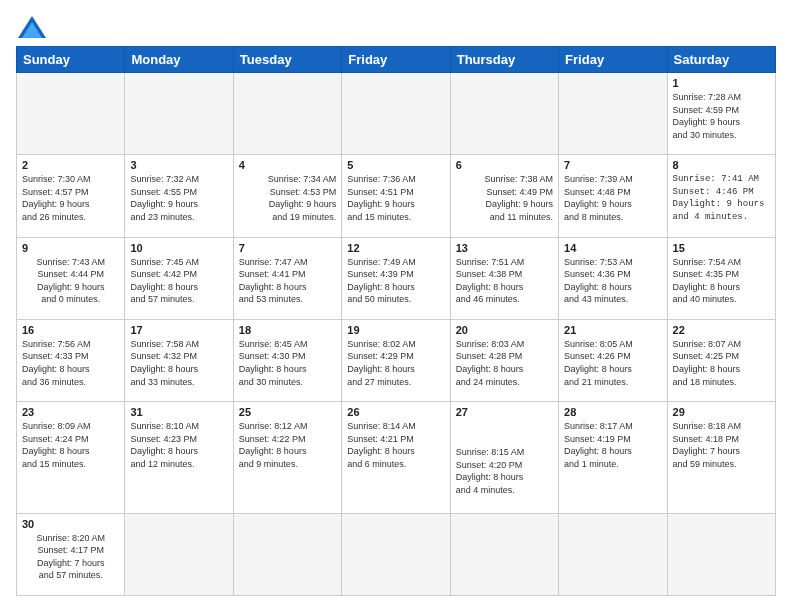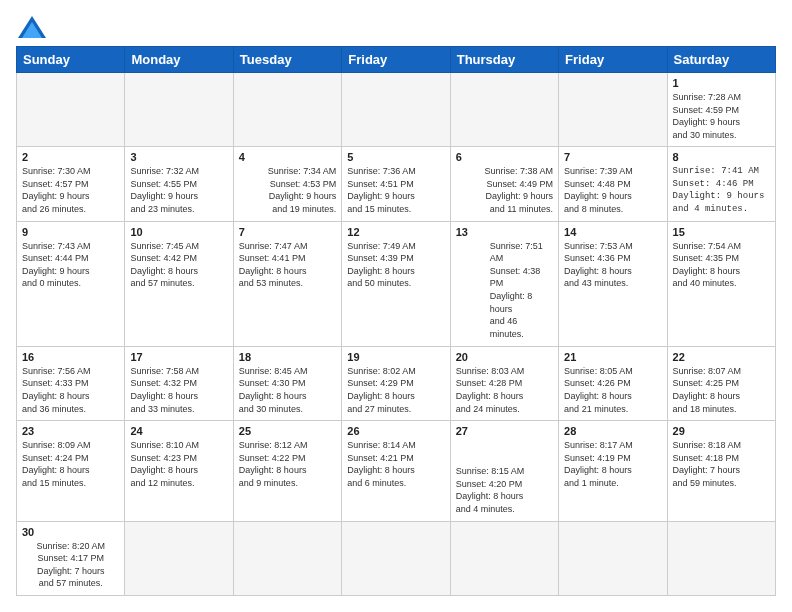--- a/index.html
+++ b/index.html
@@ -203,7 +203,7 @@
         <tr class="week-row">
           <td>
             <span class="day-number">9</span>
-            <div class="day-info" style="white-space: pre-line;">Sunrise: 7:43 AM
+            <div class="day-info" style="white-space: pre-line; text-align: center;">Sunrise: 7:43 AM
 Sunset: 4:44 PM
 Daylight: 9 hours
 and 0 minutes.</div>

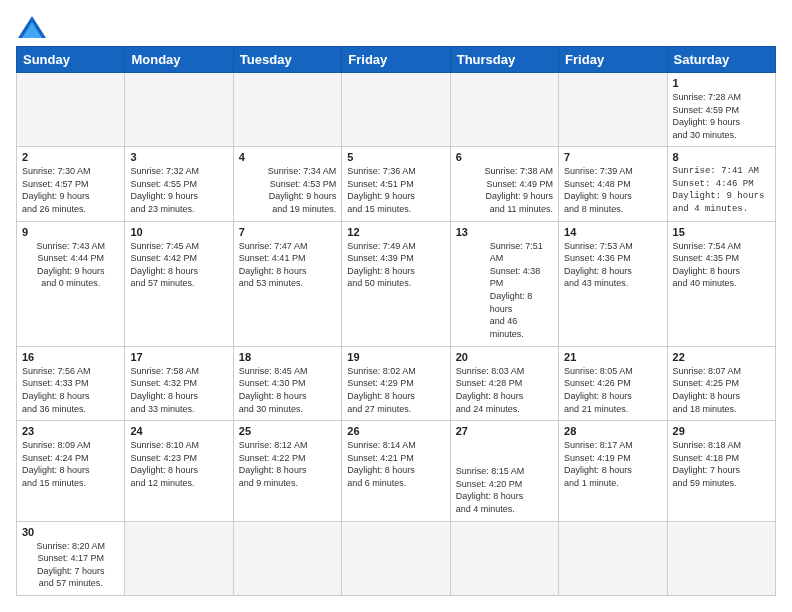--- a/index.html
+++ b/index.html
@@ -231,7 +231,7 @@
           </td>
           <td>
             <span class="day-number">13</span>
-            <div class="day-info" style="white-space: pre-line; margin-left: 34px;">Sunrise: 7:51 AM
+            <div class="day-info" style="white-space: pre-line;">Sunrise: 7:51 AM
 Sunset: 4:38 PM
 Daylight: 8 hours
 and 46 minutes.</div>

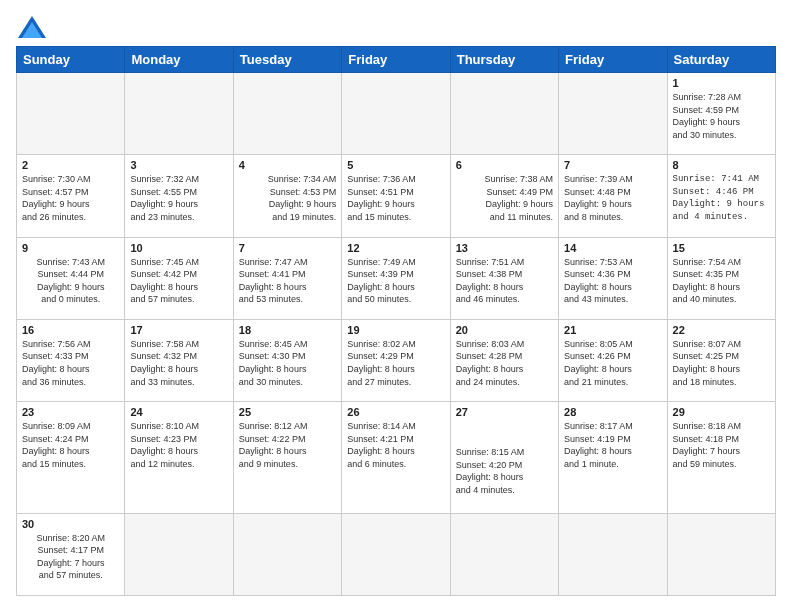--- a/index.html
+++ b/index.html
@@ -311,7 +311,7 @@
 and 15 minutes.</div>
           </td>
           <td>
-            <span class="day-number">24</span>
+            <span class="day-number">31</span>
             <div class="day-info" style="white-space: pre-line;">Sunrise: 8:10 AM
 Sunset: 4:23 PM
 Daylight: 8 hours

